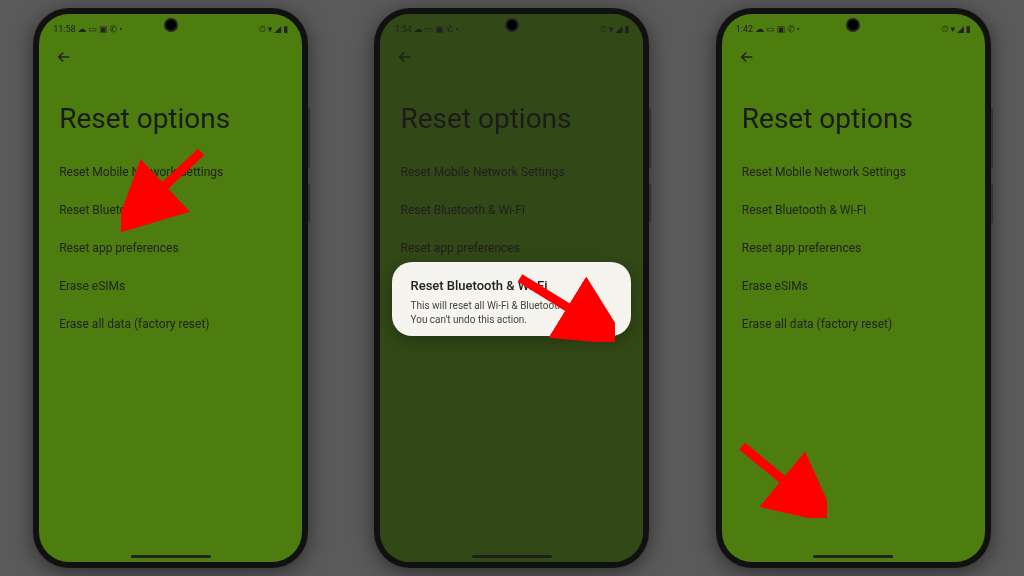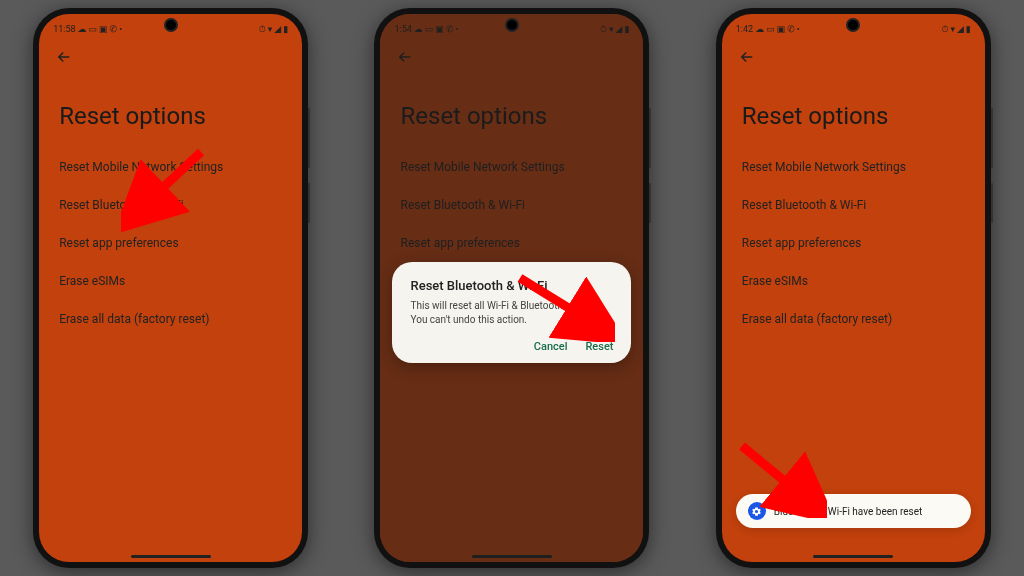--- a/index.html
+++ b/index.html
@@ -28,7 +28,7 @@
     .screen {
       width: 100%;
       height: 100%;
-      background: #c2410c;
+      background: #4d7c0f;
       border-radius: 30px;
       overflow: hidden;
       position: relative;

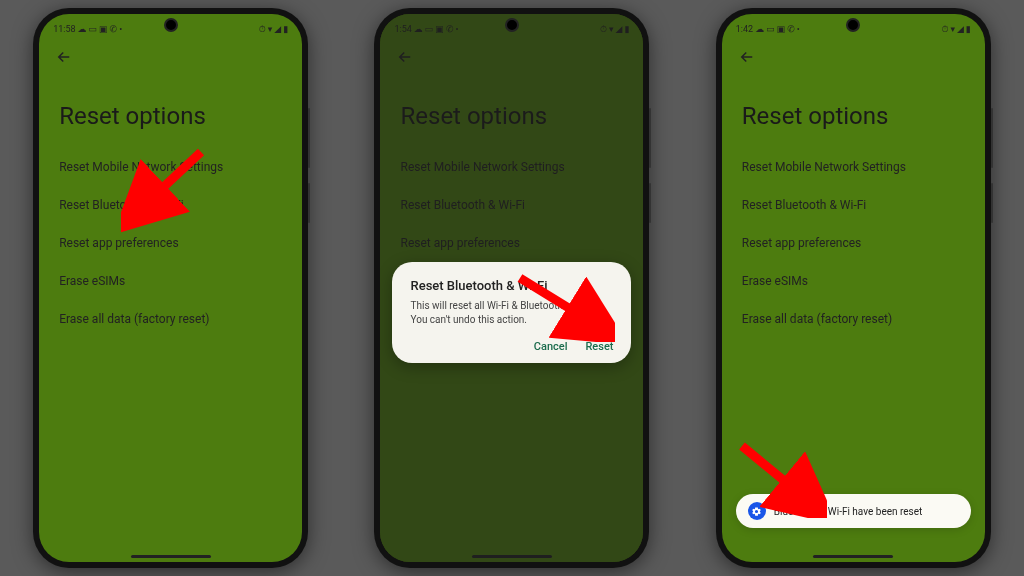--- a/index.html
+++ b/index.html
@@ -66,7 +66,7 @@
     .back-row { padding: 10px 16px 4px; }
     .back-icon { width: 18px; height: 18px; cursor: pointer; }
     .title {
-      font-size: 24px;
+      font-size: 28px;
       font-weight: 400;
       color: #1a1a1a;
       padding: 28px 20px 18px;

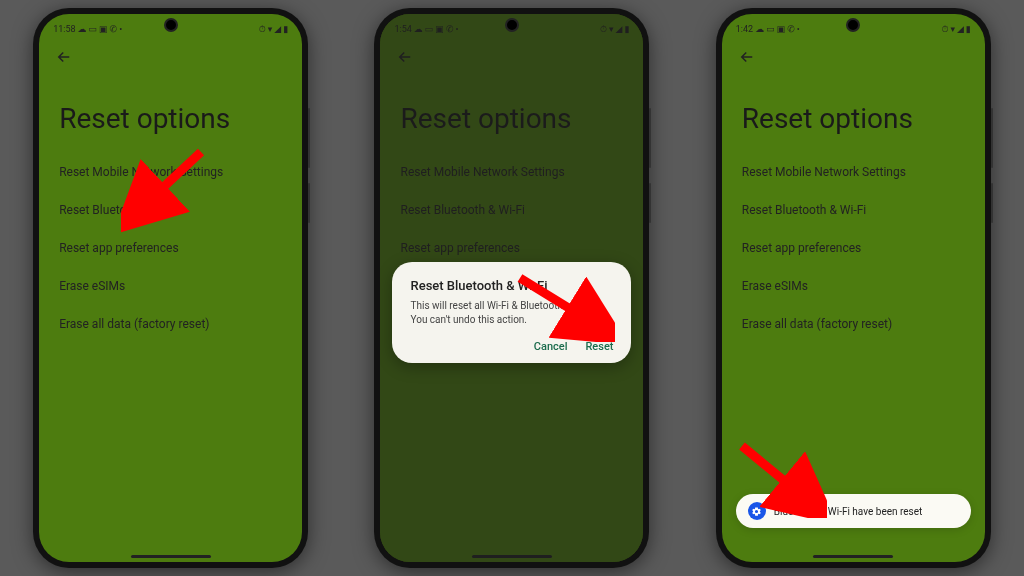--- a/index.html
+++ b/index.html
@@ -213,10 +213,6 @@
     <div class="dialog">
       <div class="dialog-title">Reset Bluetooth &amp; Wi-Fi</div>
       <div class="dialog-msg">This will reset all Wi-Fi &amp; Bluetooth settings. You can't undo this action.</div>
-      <div class="dialog-actions">
-        <div class="dialog-btn">Cancel</div>
-        <div class="dialog-btn">Reset</div>
-      </div>
       <svg class="arrow" style="top:8px;left:118px;" width="105" height="72" viewBox="0 0 105 72">
         <defs>
             <marker id="ah2" markerWidth="8" markerHeight="8" refX="4" refY="4" orient="auto">

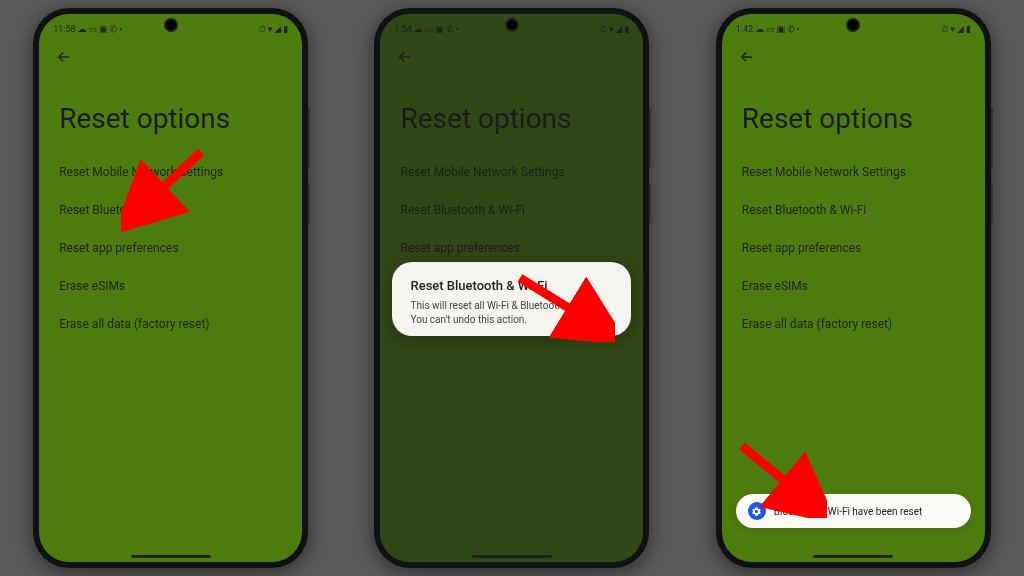--- a/index.html
+++ b/index.html
@@ -261,14 +261,6 @@
     </div>
     <div class="nav-bar"></div>
 
-    <div class="toast">
-      <div class="toast-icon">
-        <svg width="11" height="11" viewBox="0 0 24 24" fill="#fff">
-            <path d="M19.4 13a7.5 7.5 0 000-2l2-1.6-2-3.4-2.4 1a7.4 7.4 0 00-1.7-1L15 3h-6l-.3 2.9a7.4 7.4 0 00-1.7 1l-2.4-1-2 3.4L4.6 11a7.5 7.5 0 000 2l-2 1.6 2 3.4 2.4-1c.5.4 1.1.7 1.7 1L9 21h6l.3-2.9c.6-.3 1.2-.6 1.7-1l2.4 1 2-3.4-2-1.6zM12 15.5A3.5 3.5 0 1112 8.5a3.5 3.5 0 010 7z"></path>
-          </svg>
-      </div>
-      <div class="toast-text">Bluetooth &amp; Wi-Fi have been reset</div>
-    </div>
     <svg class="arrow" style="top:424px;left:10px;" width="95" height="80" viewBox="0 0 95 80">
       <defs>
           <marker id="ah3" markerWidth="8" markerHeight="8" refX="4" refY="4" orient="auto">

